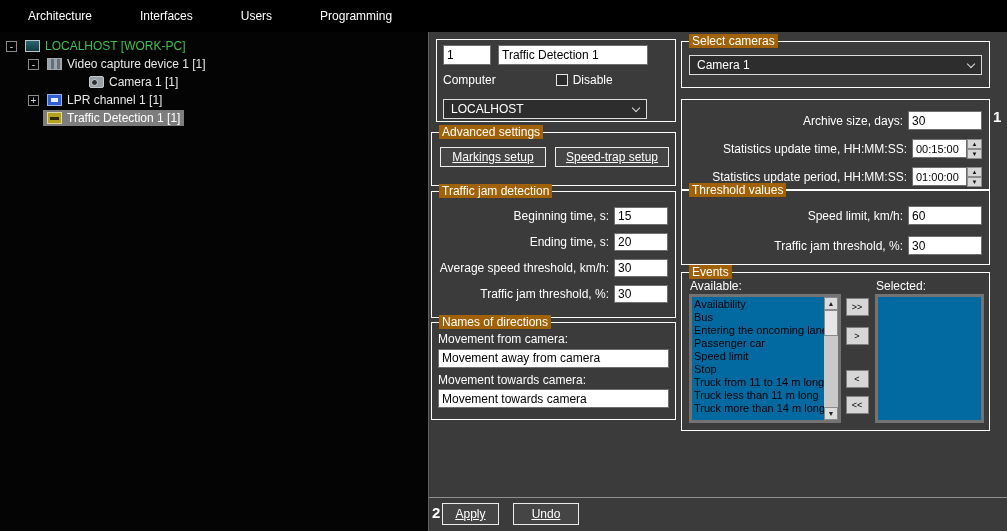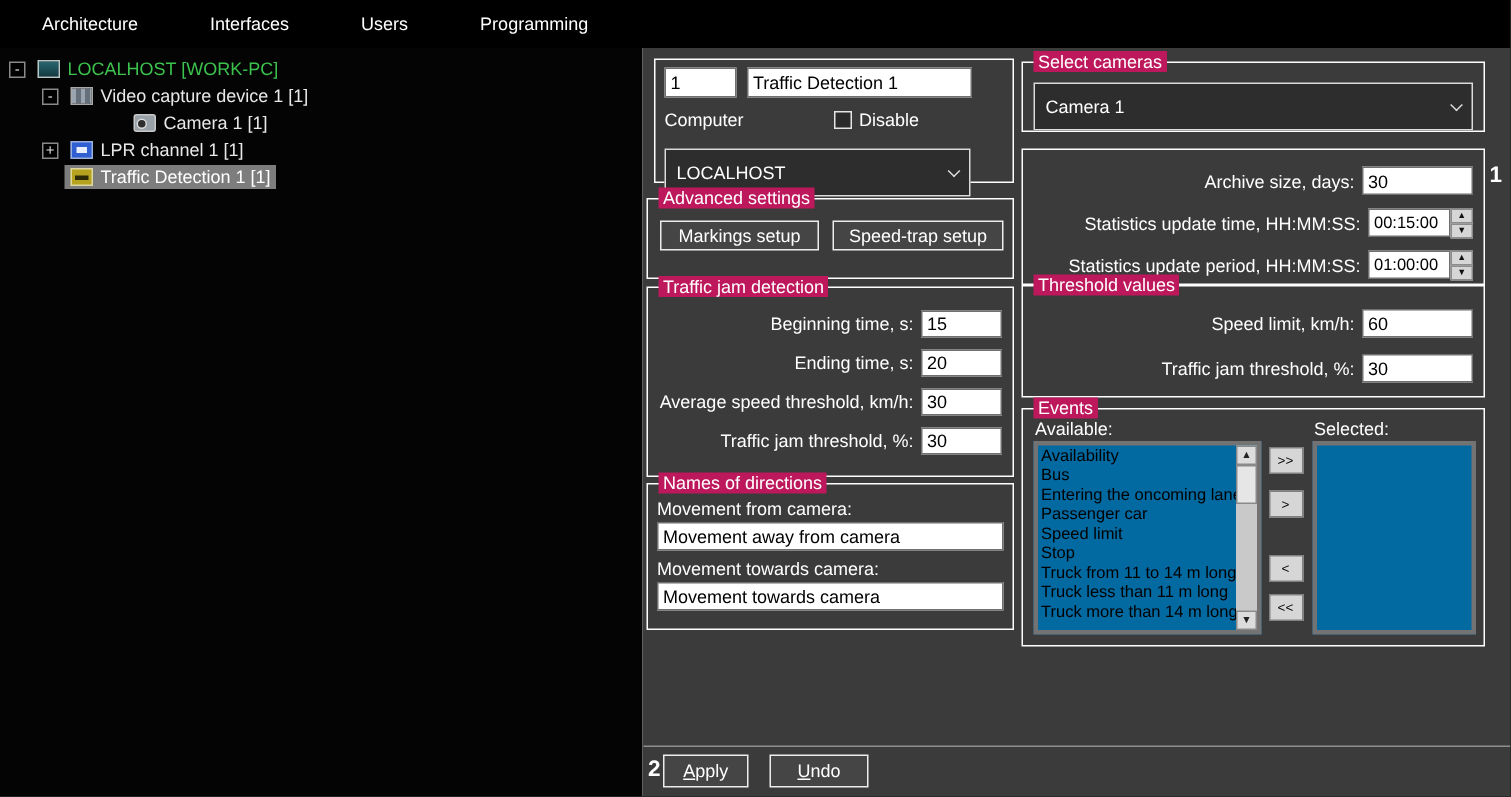--- a/index.html
+++ b/index.html
@@ -32,7 +32,7 @@
   
   .main-panel { position:absolute; left:429px; top:32px; width:578px; height:499px; background:#3b3b3b; }
   .group { position:absolute; border:1px solid #fff; }
-  .group-title { position:absolute; top:-8px; left:7px; background:#be185d; padding:0 3px; font-size:12px; color:#fff; line-height:14px; white-space:nowrap; }
+  .group-title { position:absolute; top:-8px; left:7px; background:#a16207; padding:0 3px; font-size:12px; color:#fff; line-height:14px; white-space:nowrap; }
   .lbl { font-size:12px; color:#fff; }
   .txt { background:#fff; border:1px solid #6f6f6f; color:#000; font-size:12px; font-family:inherit; padding:0 3px; height:19px; }
 

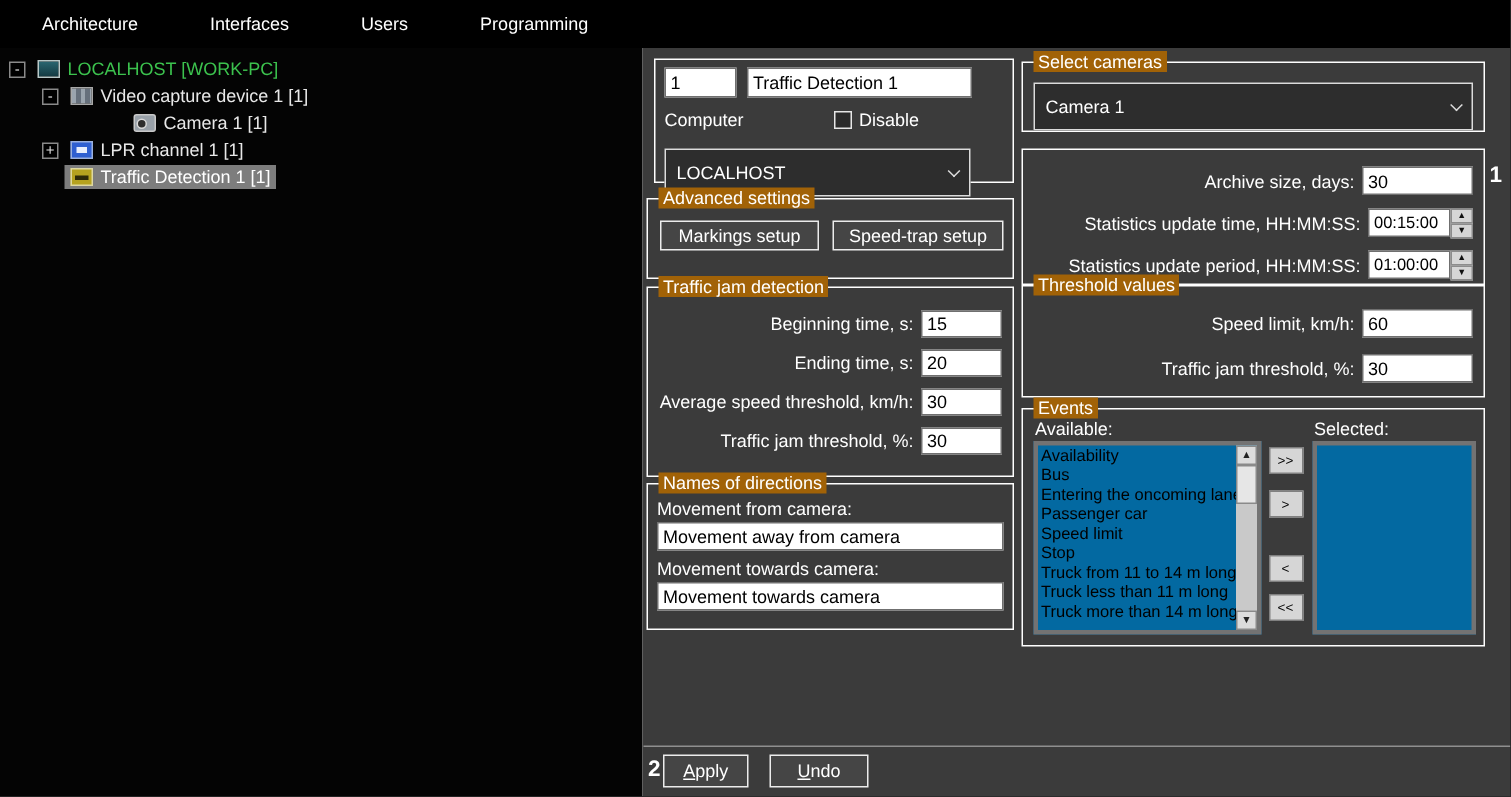--- a/index.html
+++ b/index.html
@@ -45,7 +45,7 @@
   .checkbox { width:12px; height:12px; background:#2b2b2b; border:1px solid #e6e6e6; flex:none; }
   .row3 { margin-top:12px;text-align:center; }
 
-  .dropdown { display:flex; align-items:center; background:#2d2d2d; border:1px solid #dcdcdc; color:#fff; font-size:12px; padding:0 7px; height:32px; cursor:default; }
+  .dropdown { display:flex; align-items:center; background:#2d2d2d; border:1px solid #dcdcdc; color:#fff; font-size:12px; padding:0 7px; height:20px; cursor:default; }
   .chev { width:6px; height:6px; border-right:1px solid #ddd; border-bottom:1px solid #ddd; transform:rotate(45deg); margin-left:auto; margin-top:-3px; flex:none; }
   .computer-dd { width:204px; }
   .camera-dd { margin:13px 7px 0 7px; }

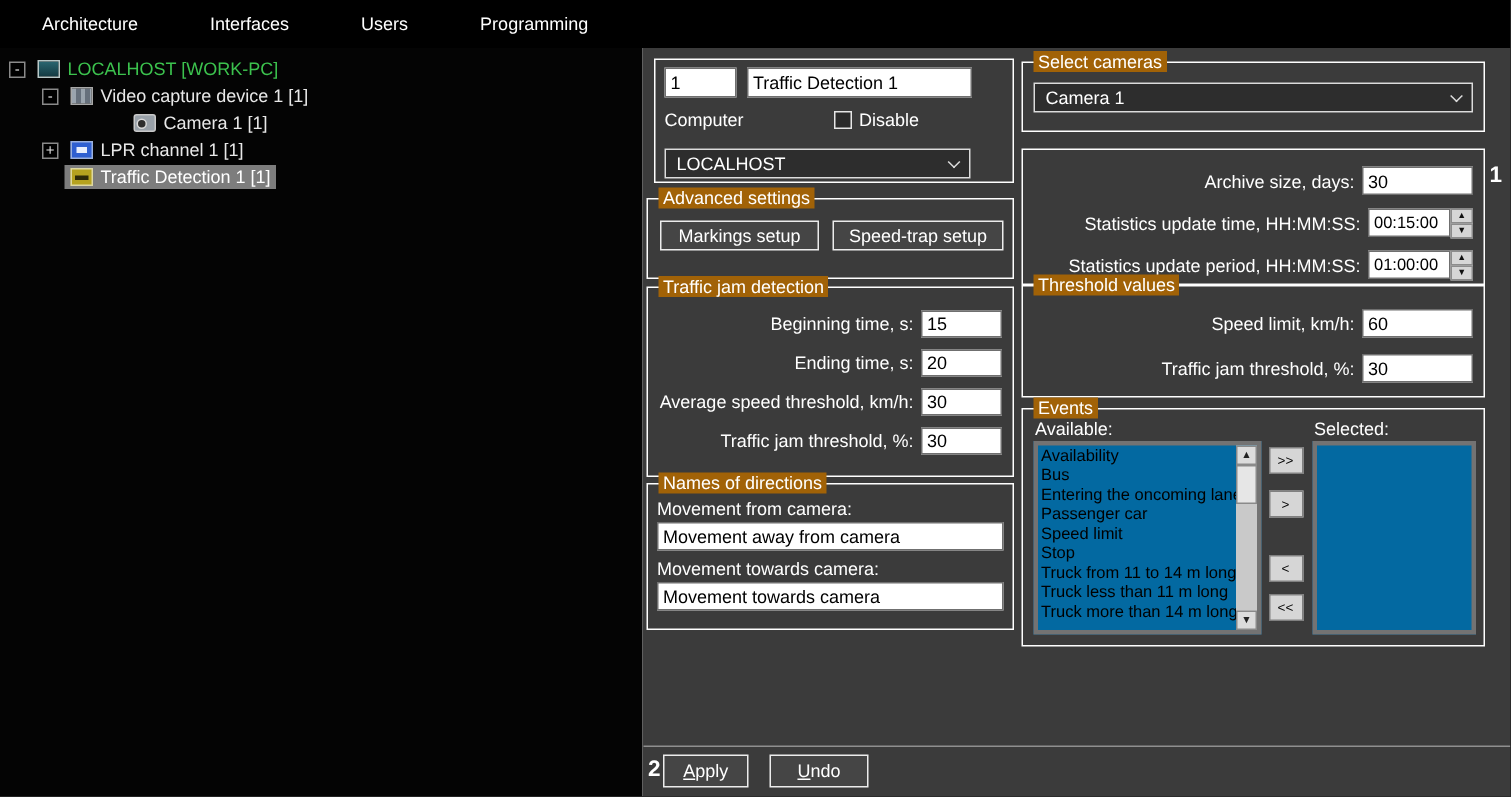--- a/index.html
+++ b/index.html
@@ -50,7 +50,7 @@
   .computer-dd { width:204px; }
   .camera-dd { margin:13px 7px 0 7px; }
 
-  .dbtn { background:#454545; border:1px solid #ececec; color:#fff; font-size:12px; font-family:inherit; padding:0; cursor:default; }
+  .dbtn { background:#454545; border:1px solid #ececec; color:#fff; font-size:12px; font-family:inherit; padding:0; cursor:default;text-decoration:underline; }
   .dbtn .fl { display:block; }
   .apply-btn .fl::first-letter, .undo-btn .fl::first-letter { text-decoration:underline; }
 

